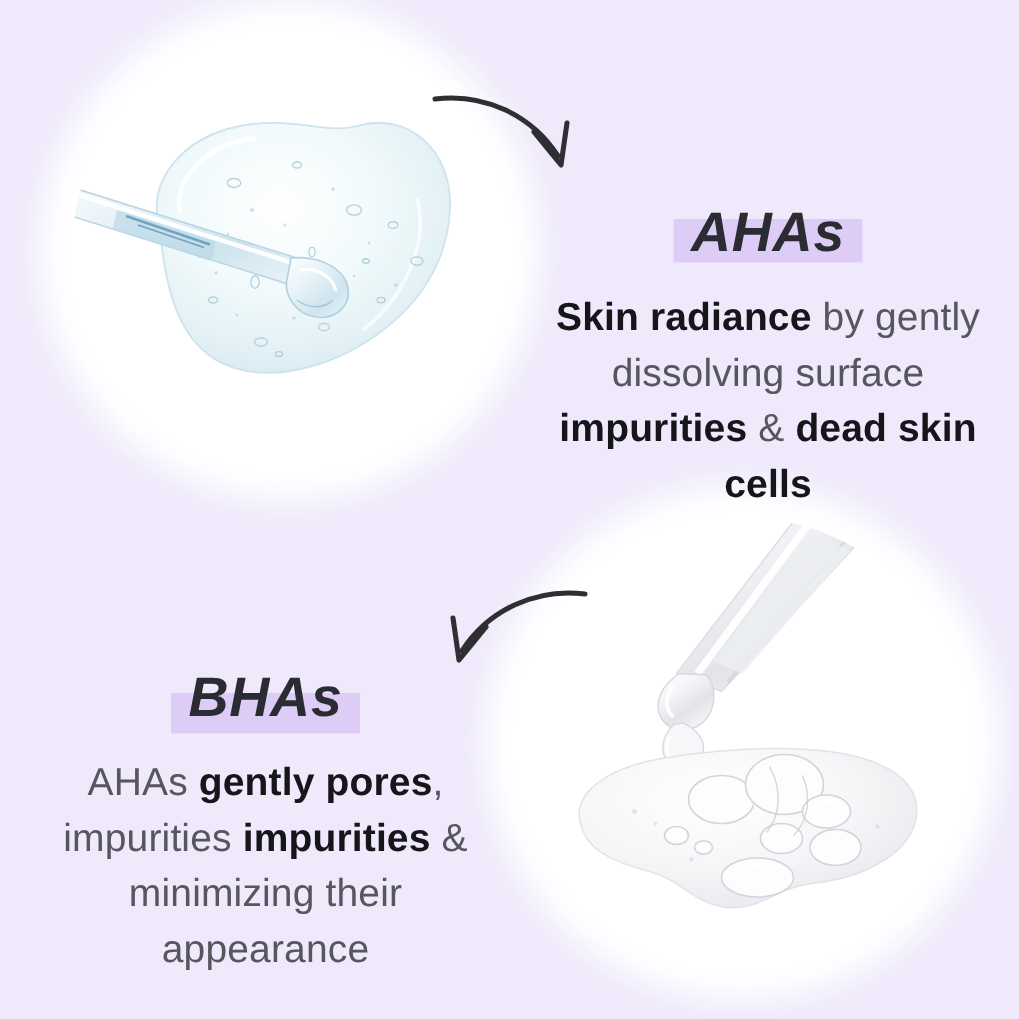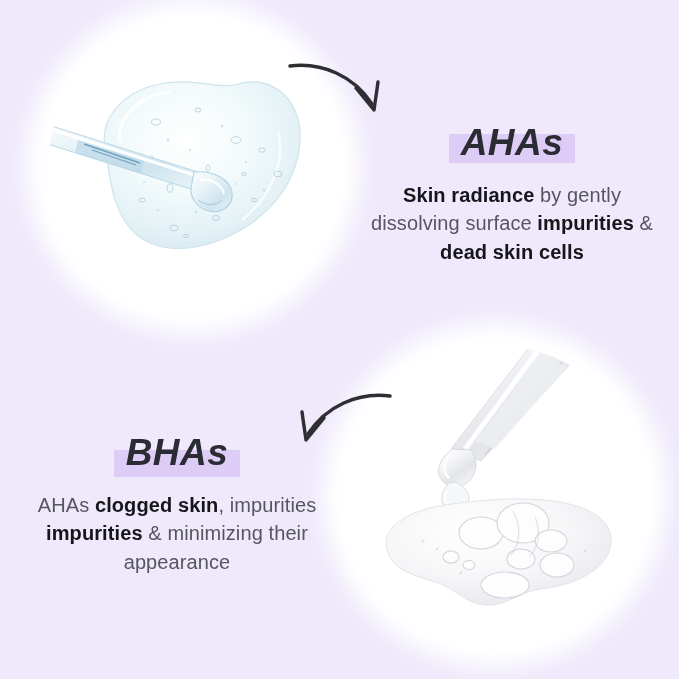--- a/index.html
+++ b/index.html
@@ -65,6 +65,7 @@
   .text-block {
     position: absolute;
     text-align: center;
+    margin-top: 12px;
   }
   #aha-block {
     left: 362px;

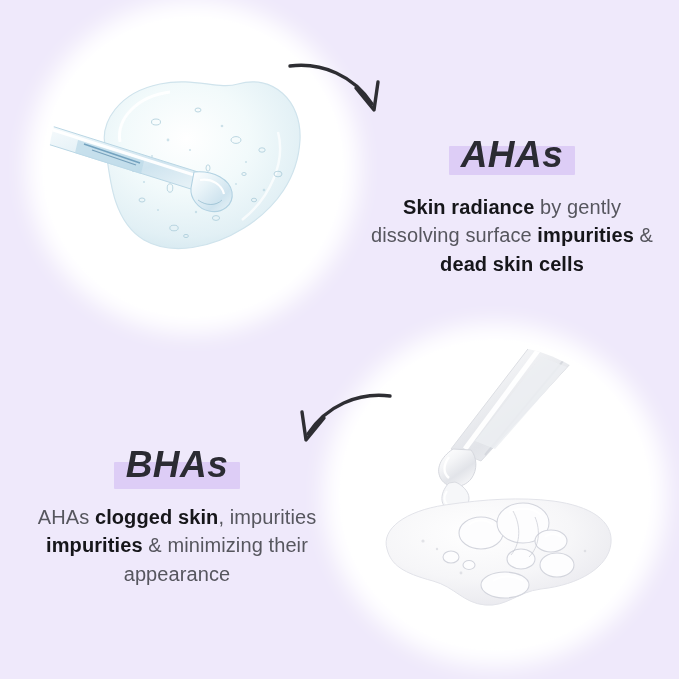--- a/index.html
+++ b/index.html
@@ -107,7 +107,7 @@
   }
 
   .body-copy {
-    font-size: 20px;
+    font-size: 26px;
     line-height: 1.42;
     color: #56565e;
     font-weight: 400;

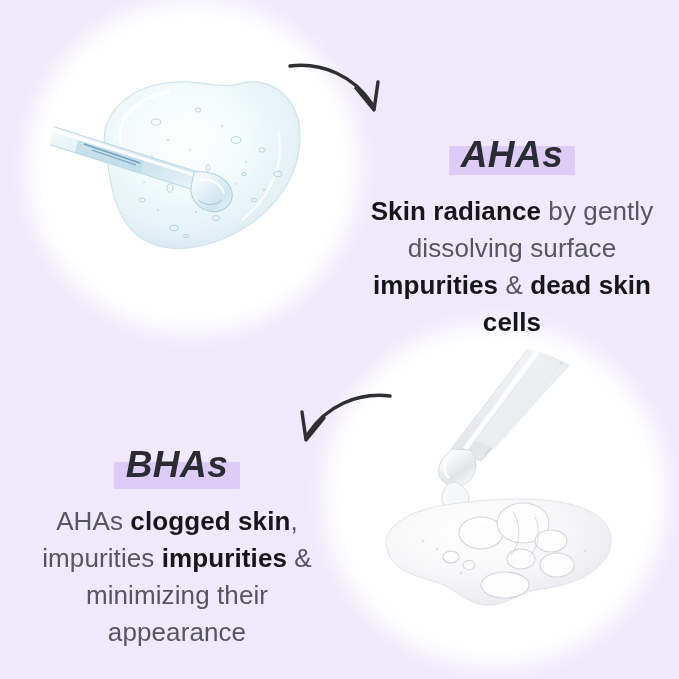--- a/index.html
+++ b/index.html
@@ -320,7 +320,7 @@
       <span class="htext">BHAs</span>
     </div>
     <div class="body-copy">
-      <span>AHAs </span><b>clogged skin</b><span>, impurities </span><b>impurities</b><span> &amp; minimizing their appearance</span>
+      <span>AHAs </span><b>gently pores</b><span>, impurities </span><b>impurities</b><span> &amp; minimizing their appearance</span>
     </div>
   </div>
 

